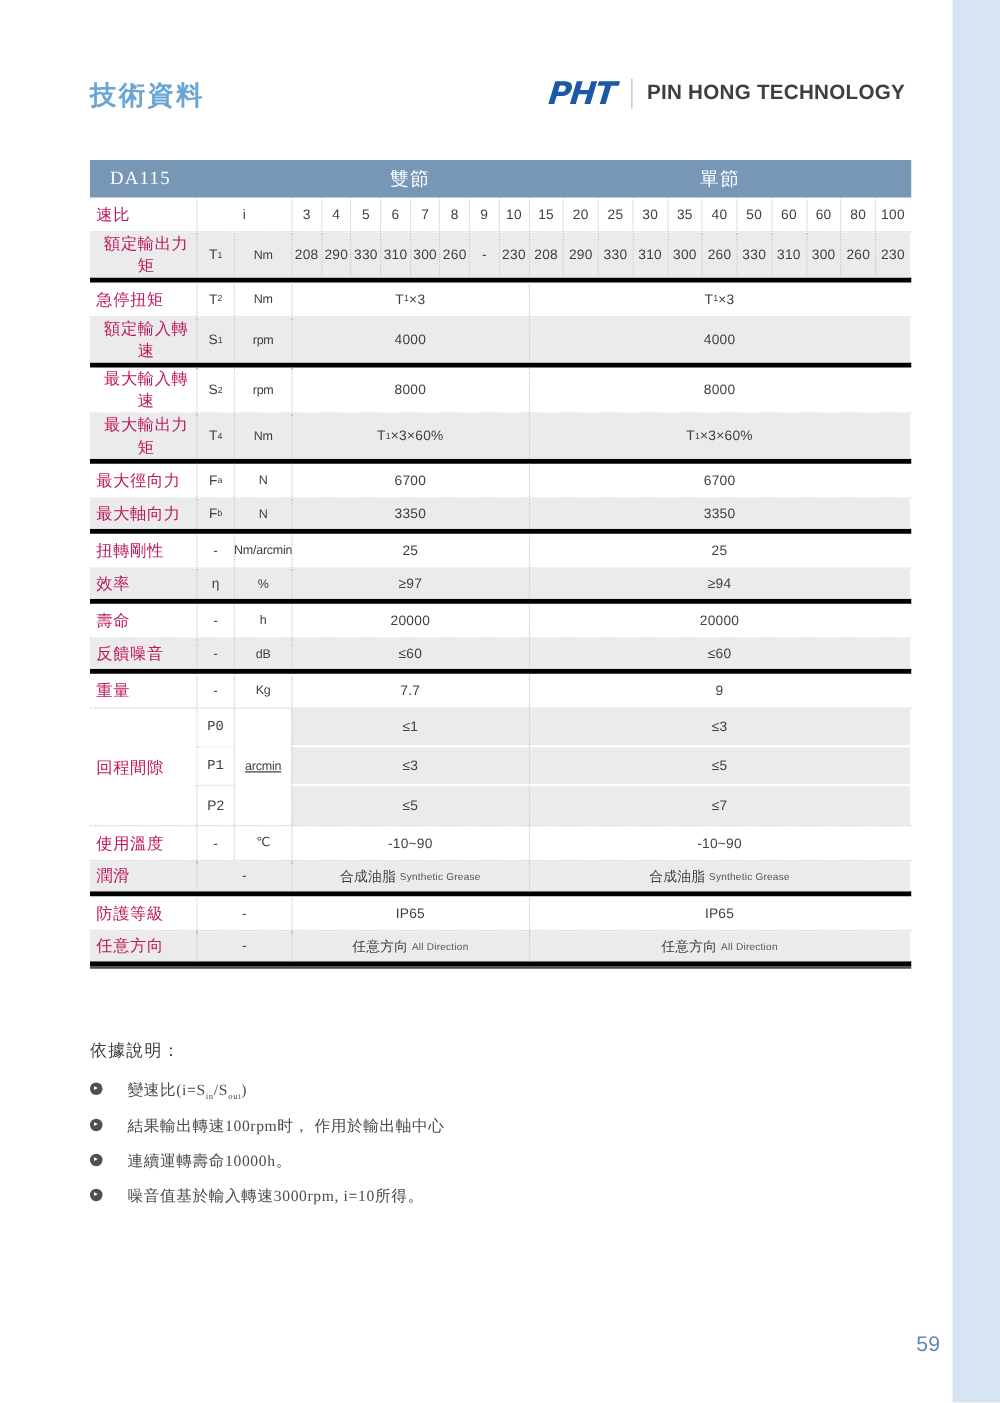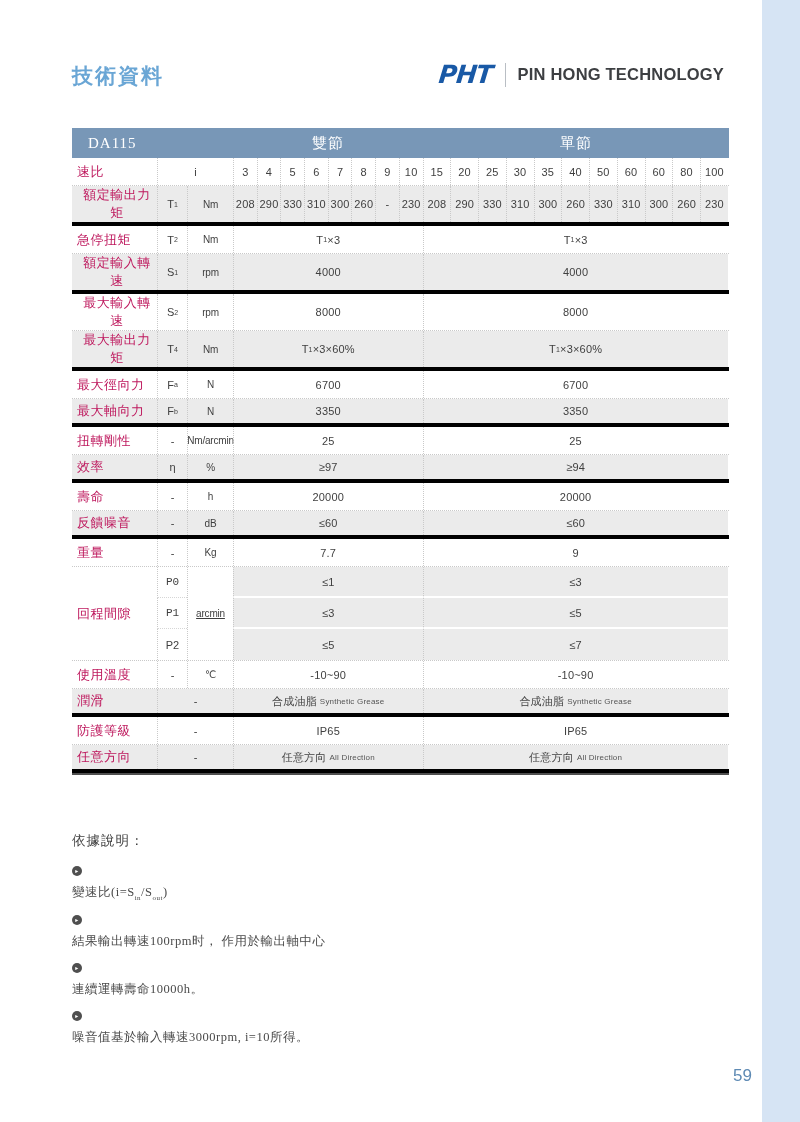--- a/index.html
+++ b/index.html
@@ -63,9 +63,9 @@
   .notes-title { font-family:"Liberation Serif","DejaVu Serif",serif;
                  font-size:13.5px; color:#3f3f3f; letter-spacing:1px; margin-bottom:14px; }
   .notes ul { list-style:none; }
-  .notes li { display:flex; align-items:flex-start; gap:8px; margin-bottom:11px;
+  .notes li { display:flex; align-items:flex-start; gap:20px; margin-bottom:11px;
               font-family:"Liberation Serif","DejaVu Serif",serif;
-              font-size:12.5px; color:#4a4a4a; letter-spacing:0.5px;flex-direction:column; }
+              font-size:12.5px; color:#4a4a4a; letter-spacing:0.5px; }
   .notes li sub { font-size:7px; }
   .bullet-icon { flex:0 0 auto; width:10px; height:10px; margin-top:2px;
                  border-radius:50%; background:#4f4f4f; color:#fff;

